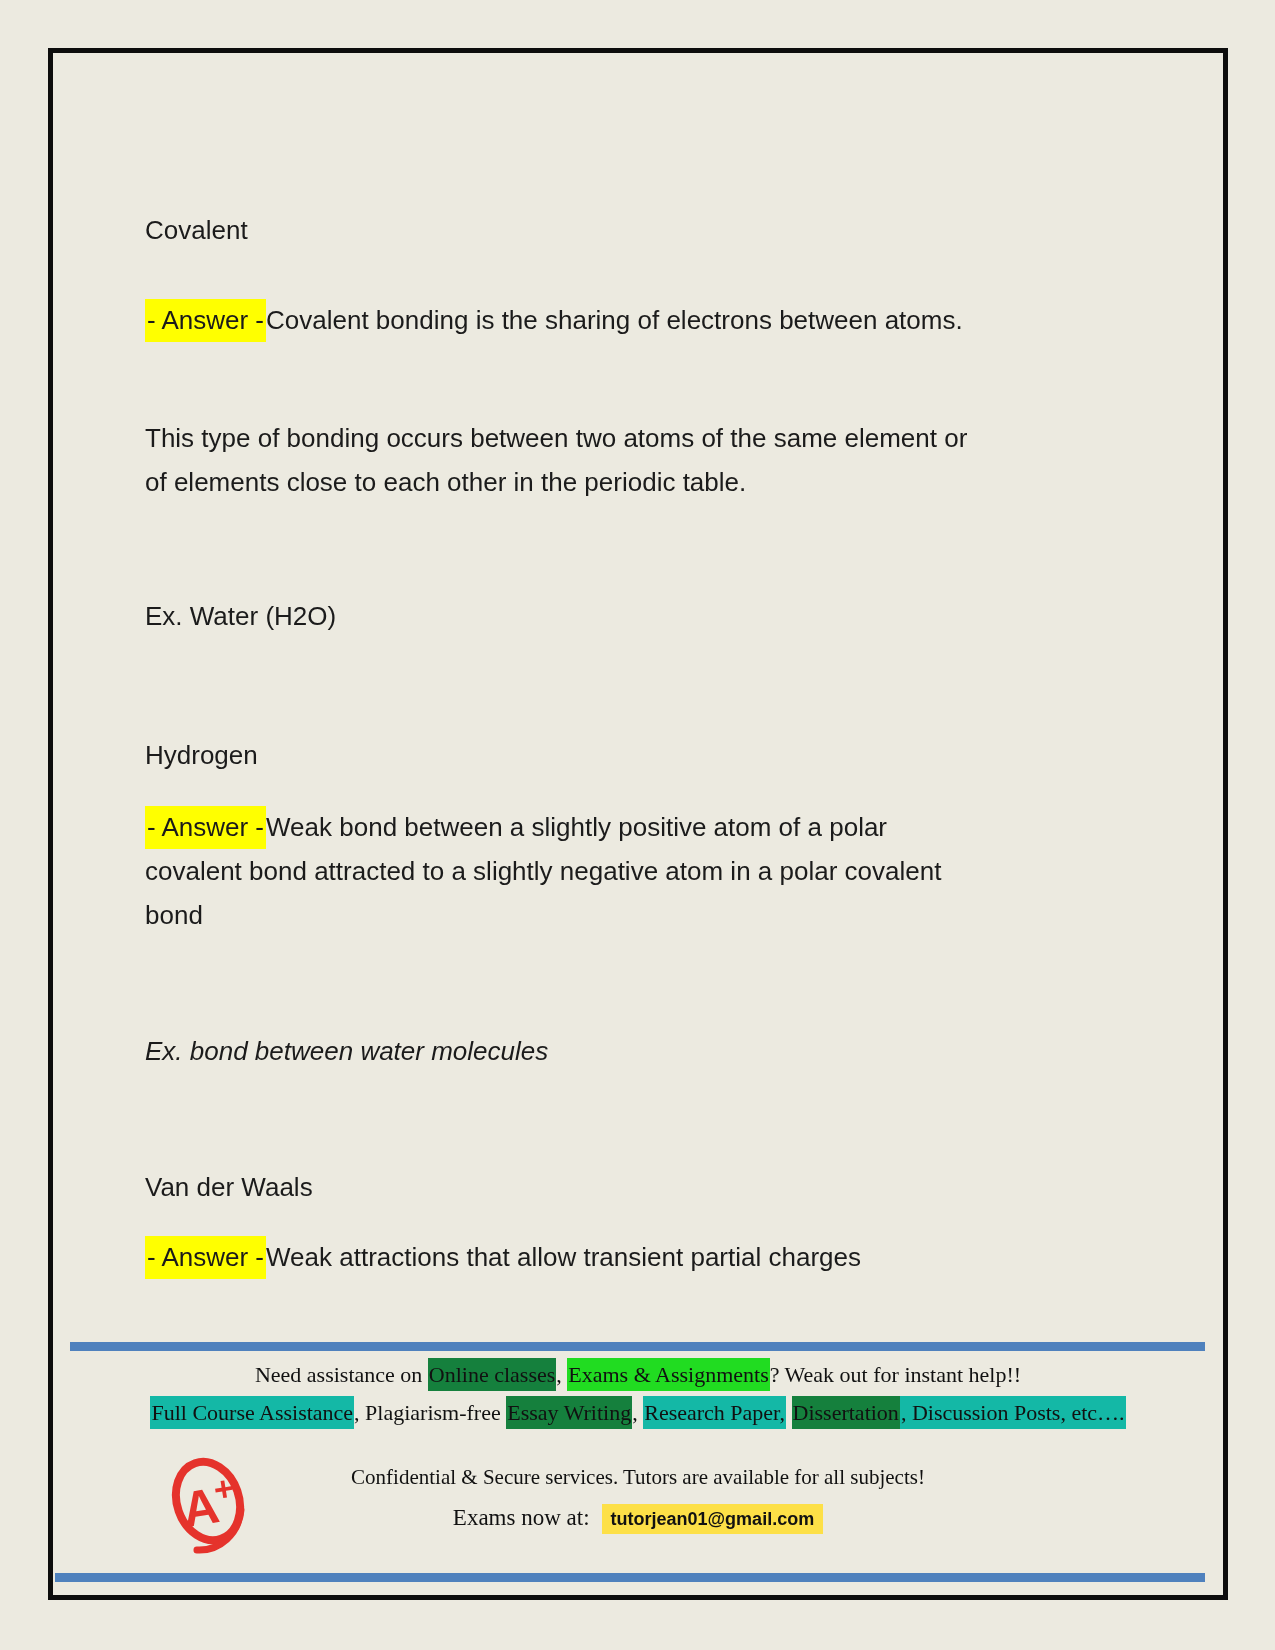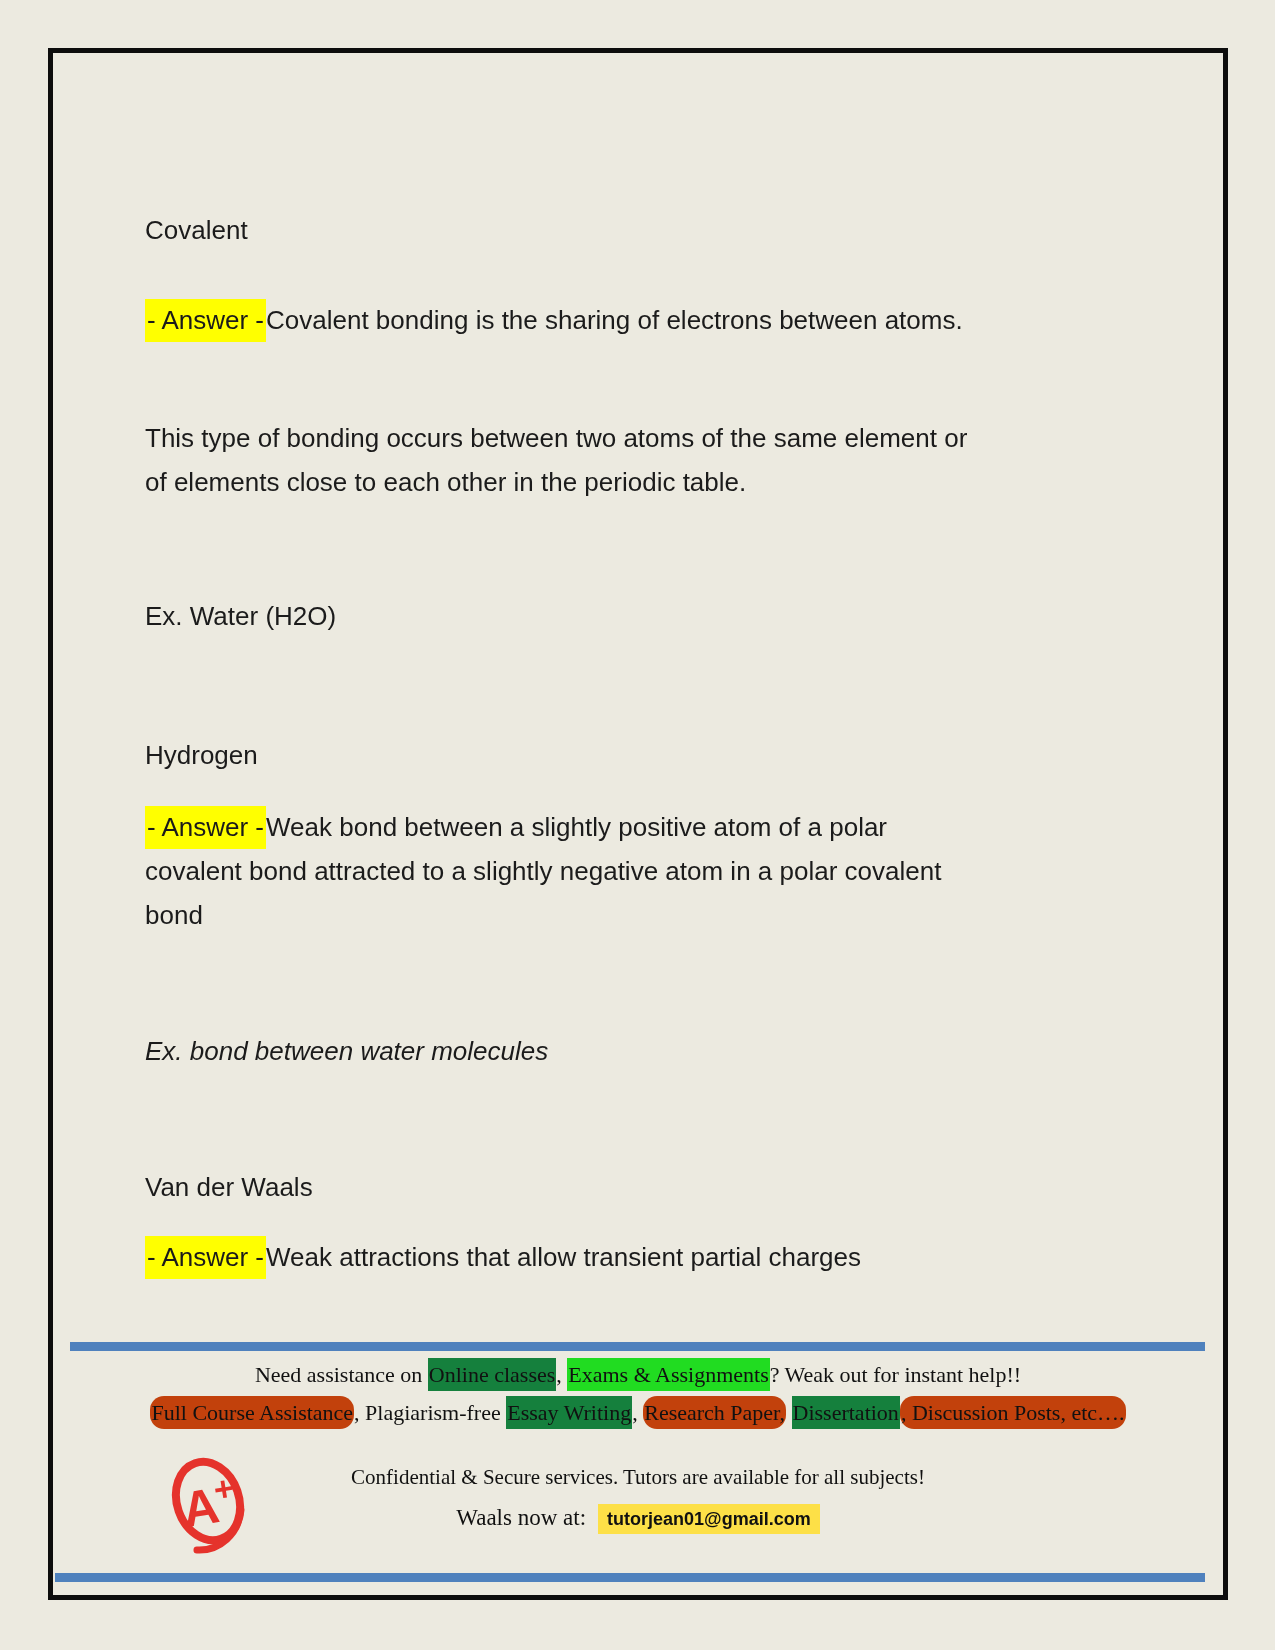--- a/index.html
+++ b/index.html
@@ -44,7 +44,7 @@
     line-height:34px;
     color:#111;
   }
-  .fhl-y{background:#c2410c;padding:4px 1px;border-radius:14px;}
+  .fhl-y{background:#14b8a6;padding:4px 1px;}
   .fhl-c{background:#15803d;padding:4px 1px;}
   .fhl-g{background:#21DC21;padding:4px 1px;}
   .email-strong{

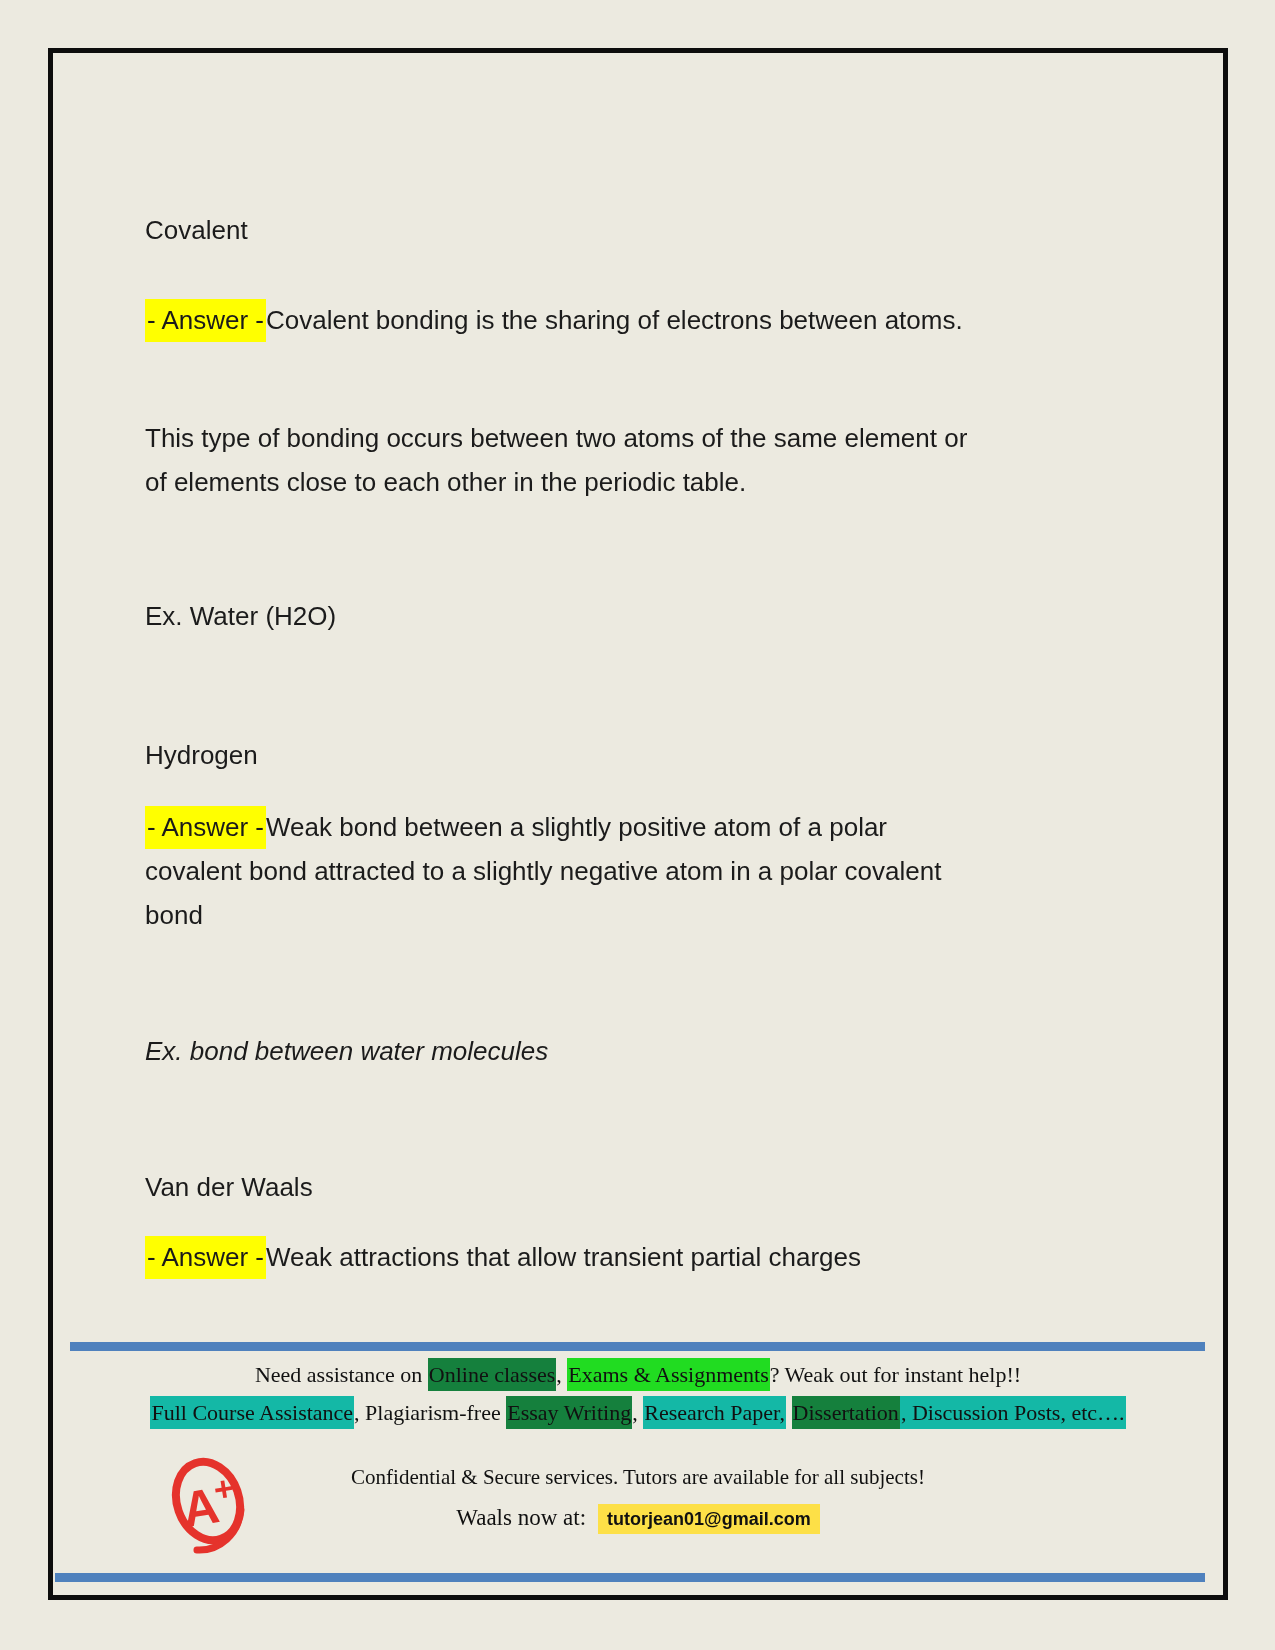--- a/index.html
+++ b/index.html
@@ -95,7 +95,7 @@
 
 <div class="footer-serif" style="top:1460px;font-size:21px;">Confidential &amp; Secure services. Tutors are available for all subjects!</div>
 
-<div class="footer-serif" style="top:1496px;line-height:44px;font-size:23px;"><span>Waals now at:</span><span class="email-strong">tutorjean01@gmail.com</span></div>
+<div class="footer-serif" style="top:1496px;line-height:44px;font-size:23px;"><span>Exams now at:</span><span class="email-strong">tutorjean01@gmail.com</span></div>
 
 <div class="divider" style="top:1573px;left:55px;width:1150px;"></div>
 

